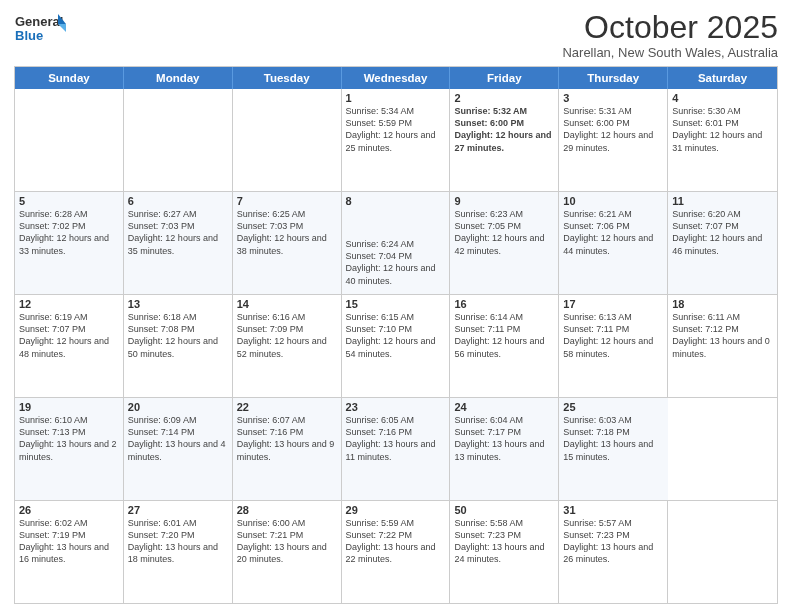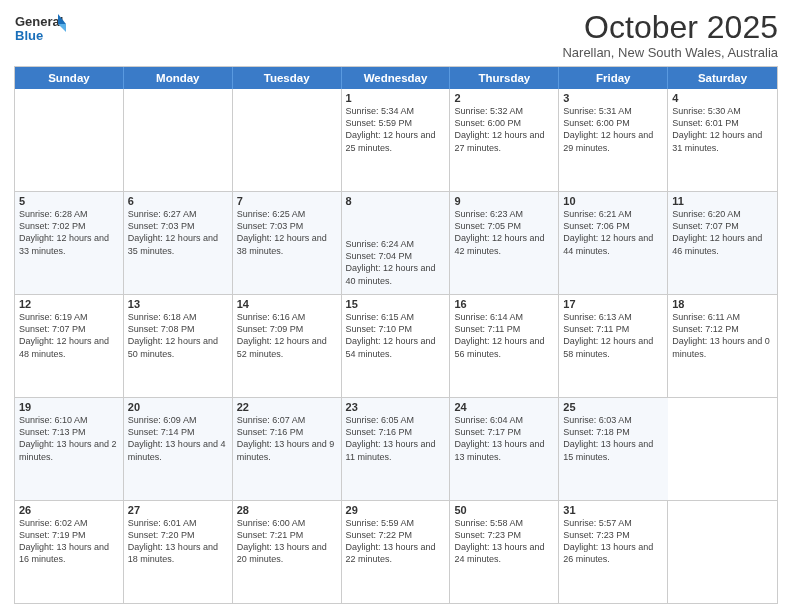--- a/index.html
+++ b/index.html
@@ -129,8 +129,8 @@
         <div class="cal-header-cell">Monday</div>
         <div class="cal-header-cell">Tuesday</div>
         <div class="cal-header-cell">Wednesday</div>
+        <div class="cal-header-cell">Friday</div>
         <div class="cal-header-cell">Thursday</div>
-        <div class="cal-header-cell">Friday</div>
         <div class="cal-header-cell">Saturday</div>
       </div>
     <div class="cal-body">

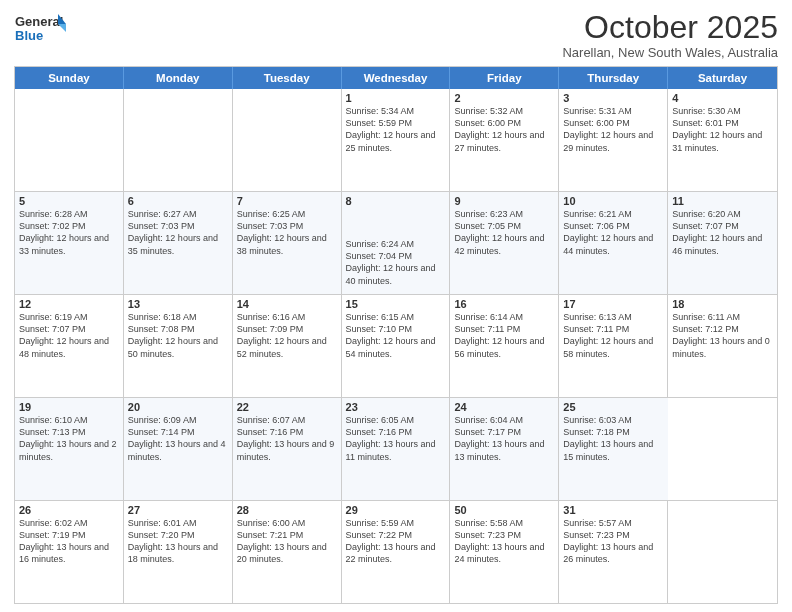--- a/index.html
+++ b/index.html
@@ -146,7 +146,7 @@
           </div>
           <div class="cal-cell">
             <div class="day-num">2</div>
-            <div class="cell-text" style="white-space: pre-line;">Sunrise: 5:32 AM
+            <div class="cell-text" style="white-space: pre-line; font-weight: bold;">Sunrise: 5:32 AM
 Sunset: 6:00 PM
 Daylight: 12 hours and 27 minutes.</div>
           </div>

